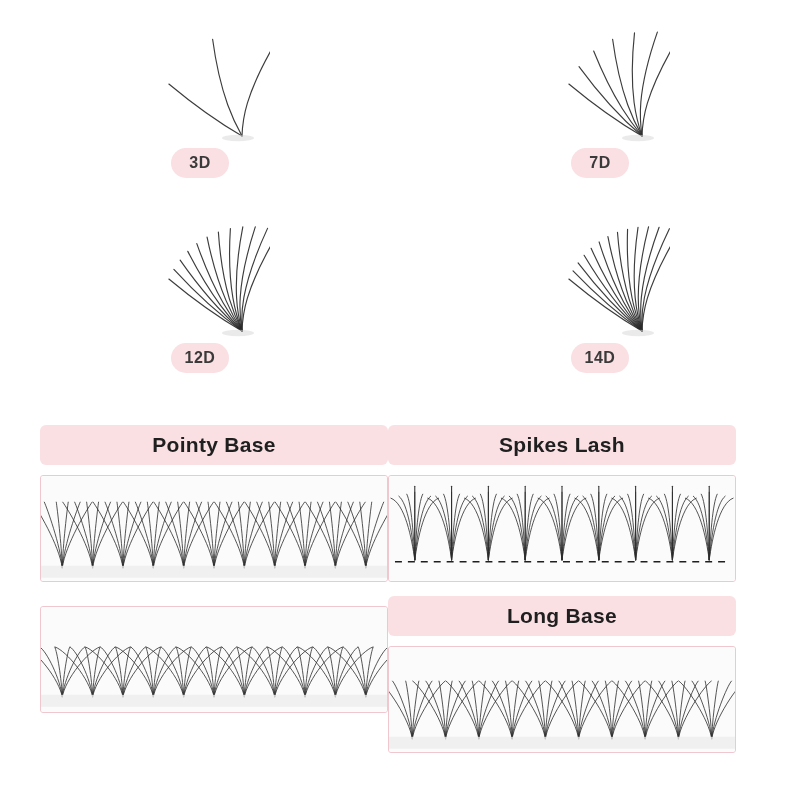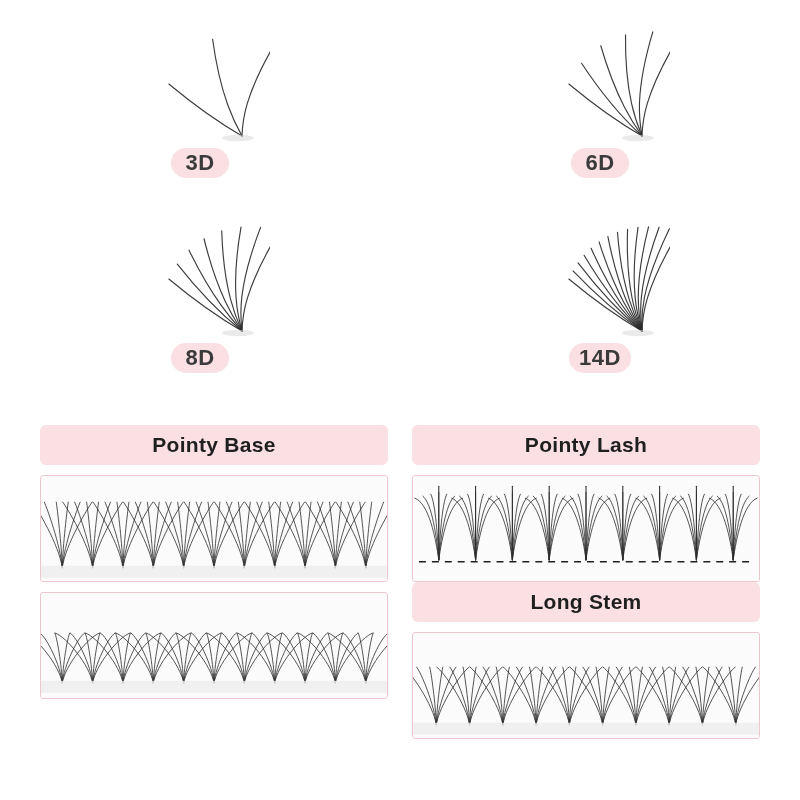--- a/index.html
+++ b/index.html
@@ -54,7 +54,7 @@
     border-radius: 16px;
     background: #fadfe3;
     color: #3a3a3a;
-    font-size: 22px;
+    font-size: 16px;
     font-weight: bold;
     text-align: center;
     letter-spacing: .5px;

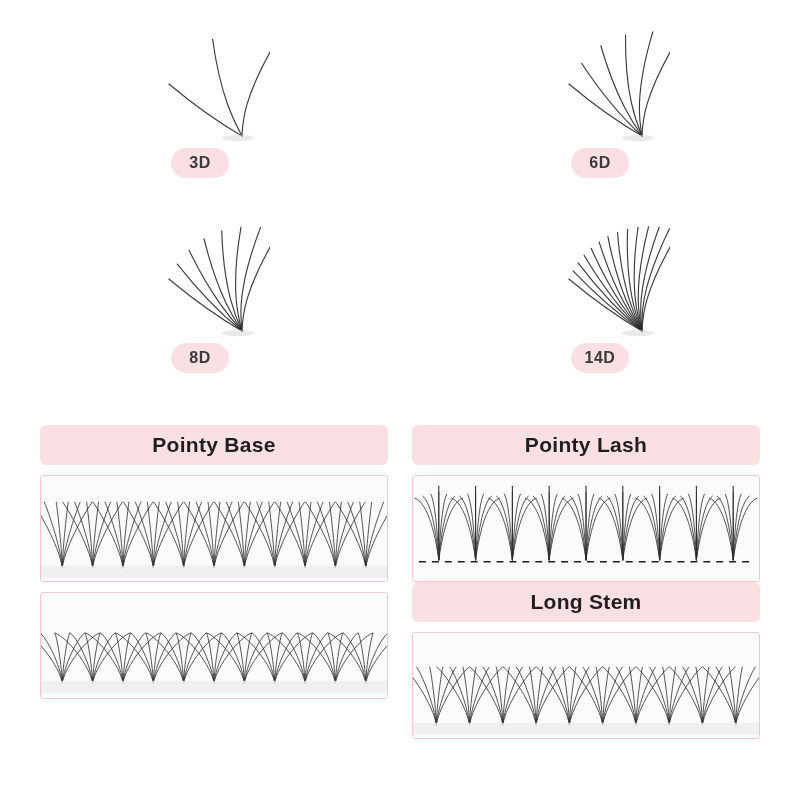--- a/index.html
+++ b/index.html
@@ -119,20 +119,6 @@
           </svg>
       </div>
       <div class="fan-label">3D</div>
-    </div>
-    <div class="fan-cell">
-      <div class="fan-art">
-        <svg viewBox="0 0 140 128">
-            <path d="M 112 118 C 99.87564434701785 111, 77.08185571941144 97.84, 38.86156123669389 66" fill="none" stroke="#2b2b2b" stroke-width="1.15" stroke-linecap="round" opacity="0.92"></path>
-            <path d="M 112 118 C 101.66162523123762 108.55976657382787, 80.40245739943904 89.14747873679354, 51.56775571295009 45.30352080188938" fill="none" stroke="#2b2b2b" stroke-width="1.15" stroke-linecap="round" opacity="0.92"></path>
-            <path d="M 112 118 C 103.9299475736229 106.5599714233082, 86.4557262279491 81.78868358178796, 70.78030054273596 27.782579956638003" fill="none" stroke="#2b2b2b" stroke-width="1.15" stroke-linecap="round" opacity="0.92"></path>
-            <path d="M 112 118 C 106.57478178967055 105.09391587776099, 94.82746481487412 77.14815310665901, 95.513011463986 16.733697872997652" fill="none" stroke="#2b2b2b" stroke-width="1.15" stroke-linecap="round" opacity="0.92"></path>
-            <path d="M 112 118 C 109.47273196649216 104.2299994086126, 104.27582079989159 75.91425731530143, 122.80909714259903 13.795850750717705" fill="none" stroke="#2b2b2b" stroke-width="1.15" stroke-linecap="round" opacity="0.92"></path>
-            <path d="M 112 118 C 112.48859295383501 104.00852842173266, 113.40714770704484 77.70456185459005, 149.35035168344012 18.05848060616681" fill="none" stroke="#2b2b2b" stroke-width="1.15" stroke-linecap="round" opacity="0.92"></path>
-            <ellipse cx="108" cy="120" rx="16" ry="3.2" fill="#d9d9d9" opacity="0.55"></ellipse>
-          </svg>
-      </div>
-      <div class="fan-label">6D</div>
     </div>
   </div>
 

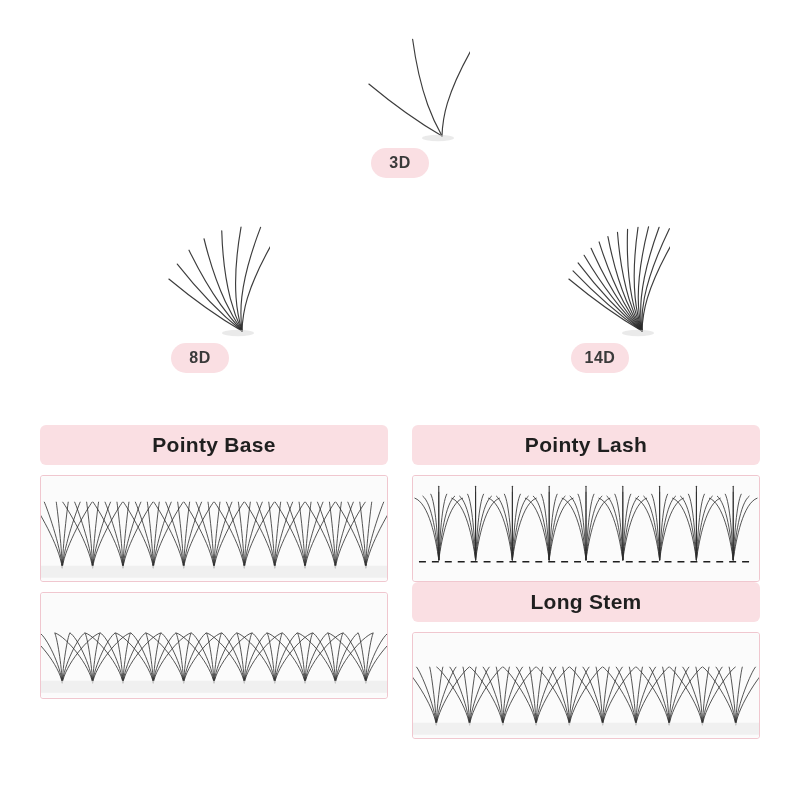--- a/index.html
+++ b/index.html
@@ -119,6 +119,21 @@
           </svg>
       </div>
       <div class="fan-label">3D</div>
+    </div>
+    <div class="fan-cell">
+      <div class="fan-art">
+        <svg viewBox="0 0 140 128">
+            <path d="M 112 118 C 99.87564434701785 111, 77.08185571941144 97.84, 38.86156123669389 66" fill="none" stroke="#2b2b2b" stroke-width="1.15" stroke-linecap="round" opacity="0.92"></path>
+            <path d="M 112 118 C 101.32791320948215 108.93873278532993, 79.66357702473093 90.54436033954971, 49.008516725549825 48.62942937988028" fill="none" stroke="#2b2b2b" stroke-width="1.15" stroke-linecap="round" opacity="0.92"></path>
+            <path d="M 112 118 C 103.12636645641805 107.1713977017245, 84.1384977726993 84.00027197763103, 63.66308993499831 33.04826661340722" fill="none" stroke="#2b2b2b" stroke-width="1.15" stroke-linecap="round" opacity="0.92"></path>
+            <path d="M 112 118 C 105.21266531655128 105.75532410004845, 90.41627570663309 79.0619306381541, 82.61018025388827 21.290311043224037" fill="none" stroke="#2b2b2b" stroke-width="1.15" stroke-linecap="round" opacity="0.92"></path>
+            <path d="M 112 118 C 107.5191337954024 104.73644700479939, 97.93094214151671 76.35499522233677, 104.50224319408738 14.84522671984945" fill="none" stroke="#2b2b2b" stroke-width="1.15" stroke-linecap="round" opacity="0.92"></path>
+            <path d="M 112 118 C 109.97095396969854 104.14781705986678, 105.85199052818659 76.02788569139634, 127.36188220996807 14.066394503324602" fill="none" stroke="#2b2b2b" stroke-width="1.15" stroke-linecap="round" opacity="0.92"></path>
+            <path d="M 112 118 C 112.48859295383501 104.00852842173266, 113.40714770704484 77.70456185459005, 149.35035168344012 18.05848060616681" fill="none" stroke="#2b2b2b" stroke-width="1.15" stroke-linecap="round" opacity="0.92"></path>
+            <ellipse cx="108" cy="120" rx="16" ry="3.2" fill="#d9d9d9" opacity="0.55"></ellipse>
+          </svg>
+      </div>
+      <div class="fan-label">7D</div>
     </div>
   </div>
 

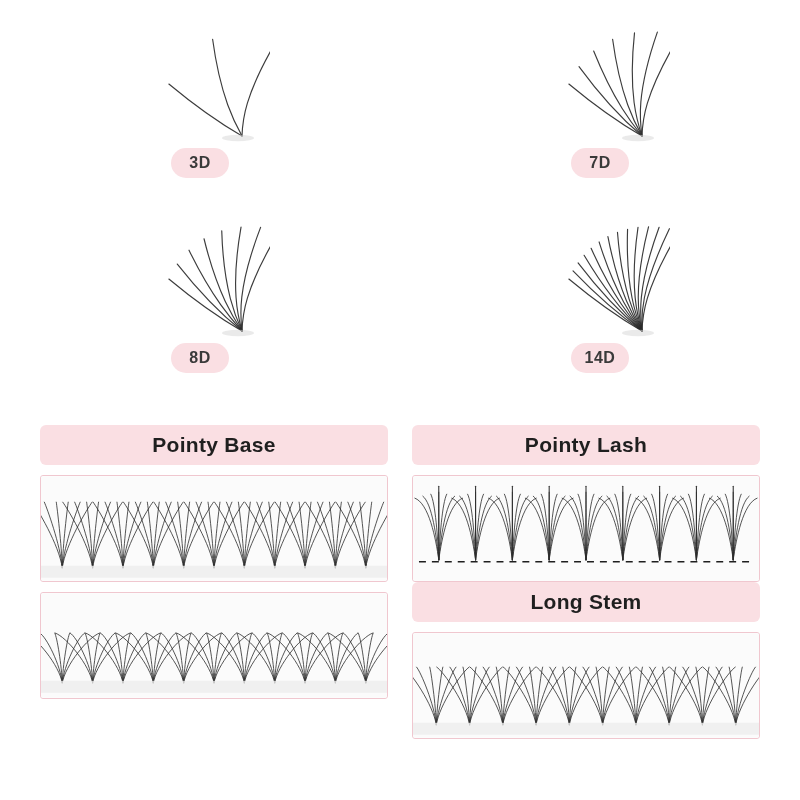--- a/index.html
+++ b/index.html
@@ -138,22 +138,6 @@
   </div>
 
   <div class="fan-row">
-    <div class="fan-cell">
-      <div class="fan-art">
-        <svg viewBox="0 0 140 128">
-            <path d="M 112 118 C 99.87564434701785 111, 77.08185571941144 97.84, 38.86156123669389 66" fill="none" stroke="#2b2b2b" stroke-width="1.15" stroke-linecap="round" opacity="0.92"></path>
-            <path d="M 112 118 C 101.09802295548349 109.21666939476631, 79.18324894263785 91.56072455945562, 47.29344986342343 51.04934418918004" fill="none" stroke="#2b2b2b" stroke-width="1.15" stroke-linecap="round" opacity="0.92"></path>
-            <path d="M 112 118 C 102.58040690328126 107.64281573533383, 82.66221155093406 85.74203749940986, 59.00526559746205 37.19532737954728" fill="none" stroke="#2b2b2b" stroke-width="1.15" stroke-linecap="round" opacity="0.92"></path>
-            <path d="M 112 118 C 104.28744225967057 106.31597444790177, 87.53207736324289 80.93268161874121, 74.02875562676878 25.744480044621938" fill="none" stroke="#2b2b2b" stroke-width="1.15" stroke-linecap="round" opacity="0.92"></path>
-            <path d="M 112 118 C 106.17841729821154 105.26778986796725, 93.5311547781347 77.6073387073008, 91.74084470984452 17.826996922144758" fill="none" stroke="#2b2b2b" stroke-width="1.15" stroke-linecap="round" opacity="0.92"></path>
-            <path d="M 112 118 C 108.20823344599793 104.52326054269983, 100.19035558464759 76.0260286063546, 111.02465615392282 14.061972872272861" fill="none" stroke="#2b2b2b" stroke-width="1.15" stroke-linecap="round" opacity="0.92"></path>
-            <path d="M 112 118 C 110.32848085643658 104.10014303121427, 106.96845137373259 76.15913535545232, 130.59155088983948 14.37889370345789" fill="none" stroke="#2b2b2b" stroke-width="1.15" stroke-linecap="round" opacity="0.92"></path>
-            <path d="M 112 118 C 112.48859295383501 104.00852842173266, 113.40714770704484 77.70456185459005, 149.35035168344012 18.05848060616681" fill="none" stroke="#2b2b2b" stroke-width="1.15" stroke-linecap="round" opacity="0.92"></path>
-            <ellipse cx="108" cy="120" rx="16" ry="3.2" fill="#d9d9d9" opacity="0.55"></ellipse>
-          </svg>
-      </div>
-      <div class="fan-label">8D</div>
-    </div>
     <div class="fan-cell">
       <div class="fan-art">
         <svg viewBox="0 0 140 128">

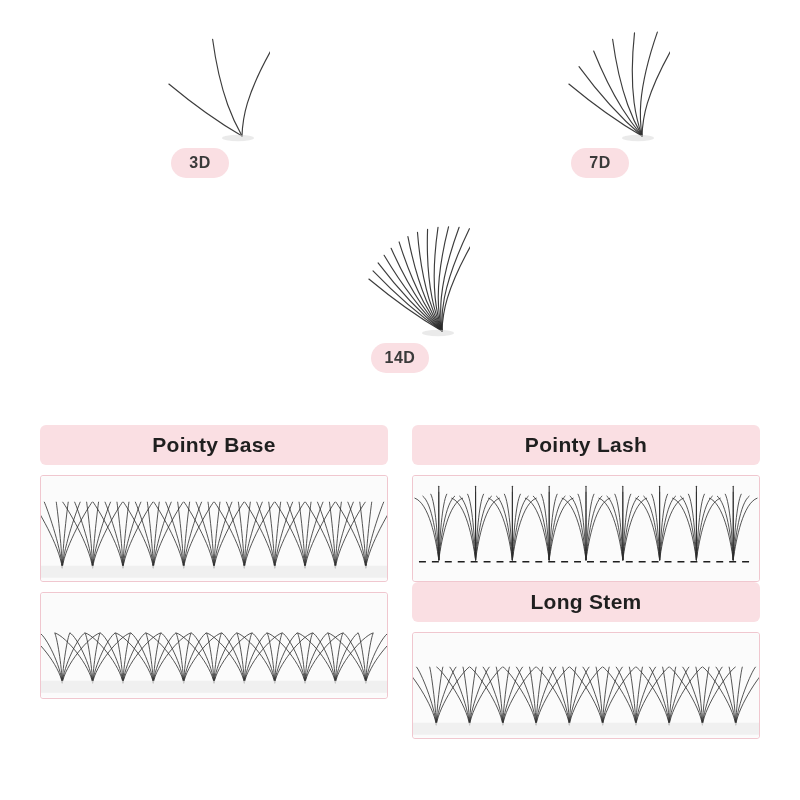--- a/index.html
+++ b/index.html
@@ -138,6 +138,26 @@
   </div>
 
   <div class="fan-row">
+    <div class="fan-cell">
+      <div class="fan-art">
+        <svg viewBox="0 0 140 128">
+            <path d="M 112 118 C 99.87564434701785 111, 77.08185571941144 97.84, 38.86156123669389 66" fill="none" stroke="#2b2b2b" stroke-width="1.15" stroke-linecap="round" opacity="0.92"></path>
+            <path d="M 112 118 C 100.62176398214825 109.84305540523529, 78.26899441089057 93.81857651006857, 43.86990011251003 56.425182166829934" fill="none" stroke="#2b2b2b" stroke-width="1.15" stroke-linecap="round" opacity="0.92"></path>
+            <path d="M 112 118 C 101.47790508181001 108.76498410761518, 79.98976443623812 89.90530626754939, 50.14878978325095 47.10787206559378" fill="none" stroke="#2b2b2b" stroke-width="1.15" stroke-linecap="round" opacity="0.92"></path>
+            <path d="M 112 118 C 102.43578921888292 107.7762104807286, 82.28662848232369 86.2374988112553, 57.799331884320495 38.37499716965547" fill="none" stroke="#2b2b2b" stroke-width="1.15" stroke-linecap="round" opacity="0.92"></path>
+            <path d="M 112 118 C 103.48615416542175 106.88629543738747, 85.1567840240202 82.95971648255495, 66.81485373684461 30.57075352989274" fill="none" stroke="#2b2b2b" stroke-width="1.15" stroke-linecap="round" opacity="0.92"></path>
+            <path d="M 112 118 C 104.61884345345297 106.1038439807068, 88.55046104124892 80.20654957327838, 77.0768552930169 24.015594222091394" fill="none" stroke="#2b2b2b" stroke-width="1.15" stroke-linecap="round" opacity="0.92"></path>
+            <path d="M 112 118 C 105.8229045825949 105.43642199832098, 92.37569875006572 78.08618568732278, 88.36638230535128 18.967108779339952" fill="none" stroke="#2b2b2b" stroke-width="1.15" stroke-linecap="round" opacity="0.92"></path>
+            <path d="M 112 118 C 107.0866949248861 104.89048310429175, 96.50889153389357 76.66714053676719, 100.38913568675957 15.588429849445674" fill="none" stroke="#2b2b2b" stroke-width="1.15" stroke-linecap="round" opacity="0.92"></path>
+            <path d="M 112 118 C 108.39799430277871 104.47130623610744, 100.80955931025373 75.97007059390015, 112.81063905038768 13.928739509286075" fill="none" stroke="#2b2b2b" stroke-width="1.15" stroke-linecap="round" opacity="0.92"></path>
+            <path d="M 112 118 C 109.7441231517279 104.18294461017724, 105.13718894597767 75.96586124107556, 125.29633731726285 13.918717240656093" fill="none" stroke="#2b2b2b" stroke-width="1.15" stroke-linecap="round" opacity="0.92"></path>
+            <path d="M 112 118 C 111.1120651248081 104.02818652939362, 109.36769951063837 76.58028278481797, 137.55079970065412 15.381625678138036" fill="none" stroke="#2b2b2b" stroke-width="1.15" stroke-linecap="round" opacity="0.92"></path>
+            <path d="M 112 118 C 112.48859295383501 104.00852842173266, 113.40714770704484 77.70456185459005, 149.35035168344012 18.05848060616681" fill="none" stroke="#2b2b2b" stroke-width="1.15" stroke-linecap="round" opacity="0.92"></path>
+            <ellipse cx="108" cy="120" rx="16" ry="3.2" fill="#d9d9d9" opacity="0.55"></ellipse>
+          </svg>
+      </div>
+      <div class="fan-label">12D</div>
+    </div>
     <div class="fan-cell">
       <div class="fan-art">
         <svg viewBox="0 0 140 128">

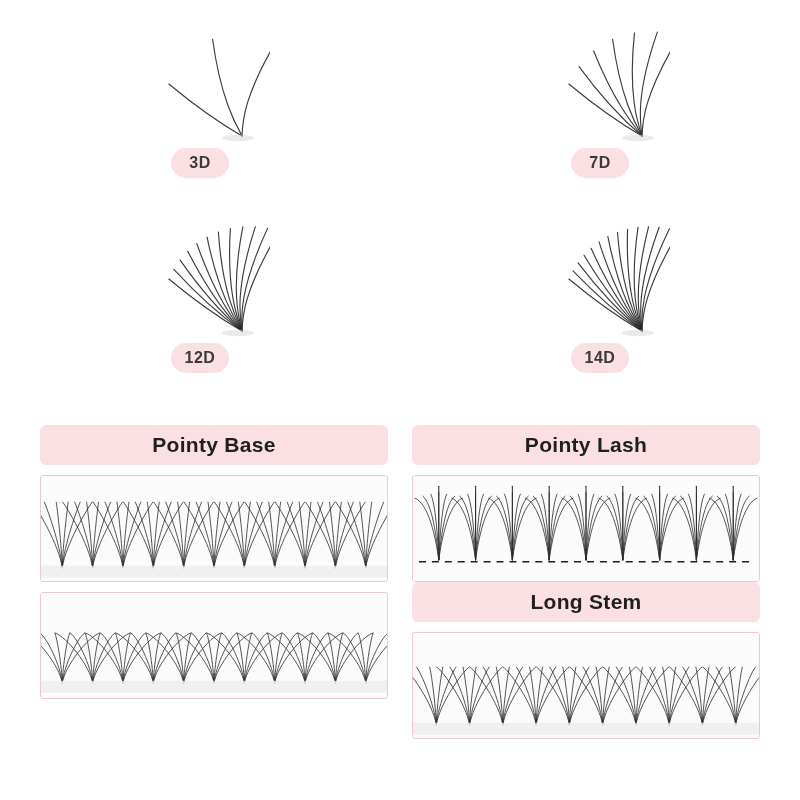--- a/index.html
+++ b/index.html
@@ -69,10 +69,9 @@
   }
   .panel-row {
     display: flex;
-    justify-content: space-between;
     padding: 0 40px;
     box-sizing: border-box;
-    margin-bottom: 0;
+    margin-bottom: 14px;
   }
   .panel {
     width: 348px;

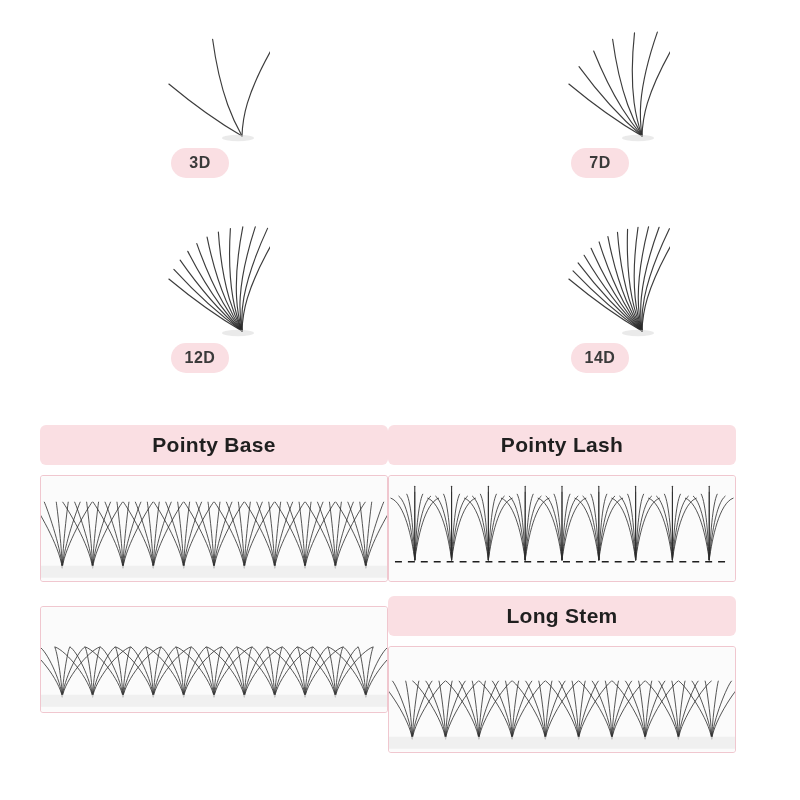--- a/index.html
+++ b/index.html
@@ -262,7 +262,7 @@
       </div>
     </div>
     <div class="panel">
-      <div class="panel-title">Pointy Lash</div>
+      <div class="panel-title">Spikes Lash</div>
       <div class="panel-image">
         <svg viewBox="0 0 348 105">
             <rect x="0" y="0" width="348" height="105" fill="#fbfbfb"></rect>

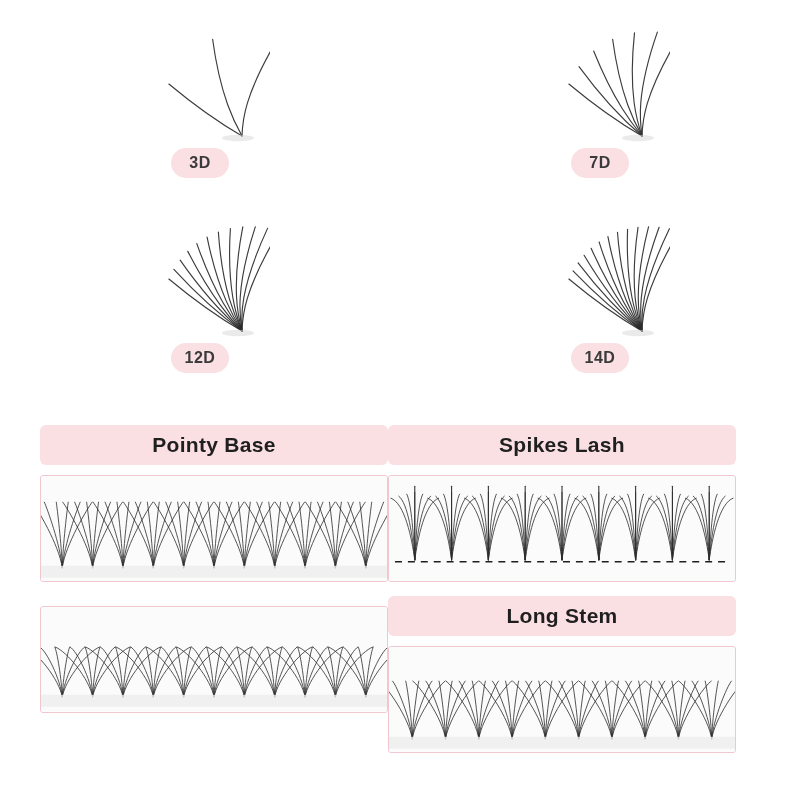--- a/index.html
+++ b/index.html
@@ -420,7 +420,7 @@
       </div>
     </div>
     <div class="panel">
-      <div class="panel-title">Long Stem</div>
+      <div class="panel-title">Long Base</div>
       <div class="panel-image">
         <svg viewBox="0 0 348 105">
             <rect x="0" y="0" width="348" height="105" fill="#fbfbfb"></rect>

